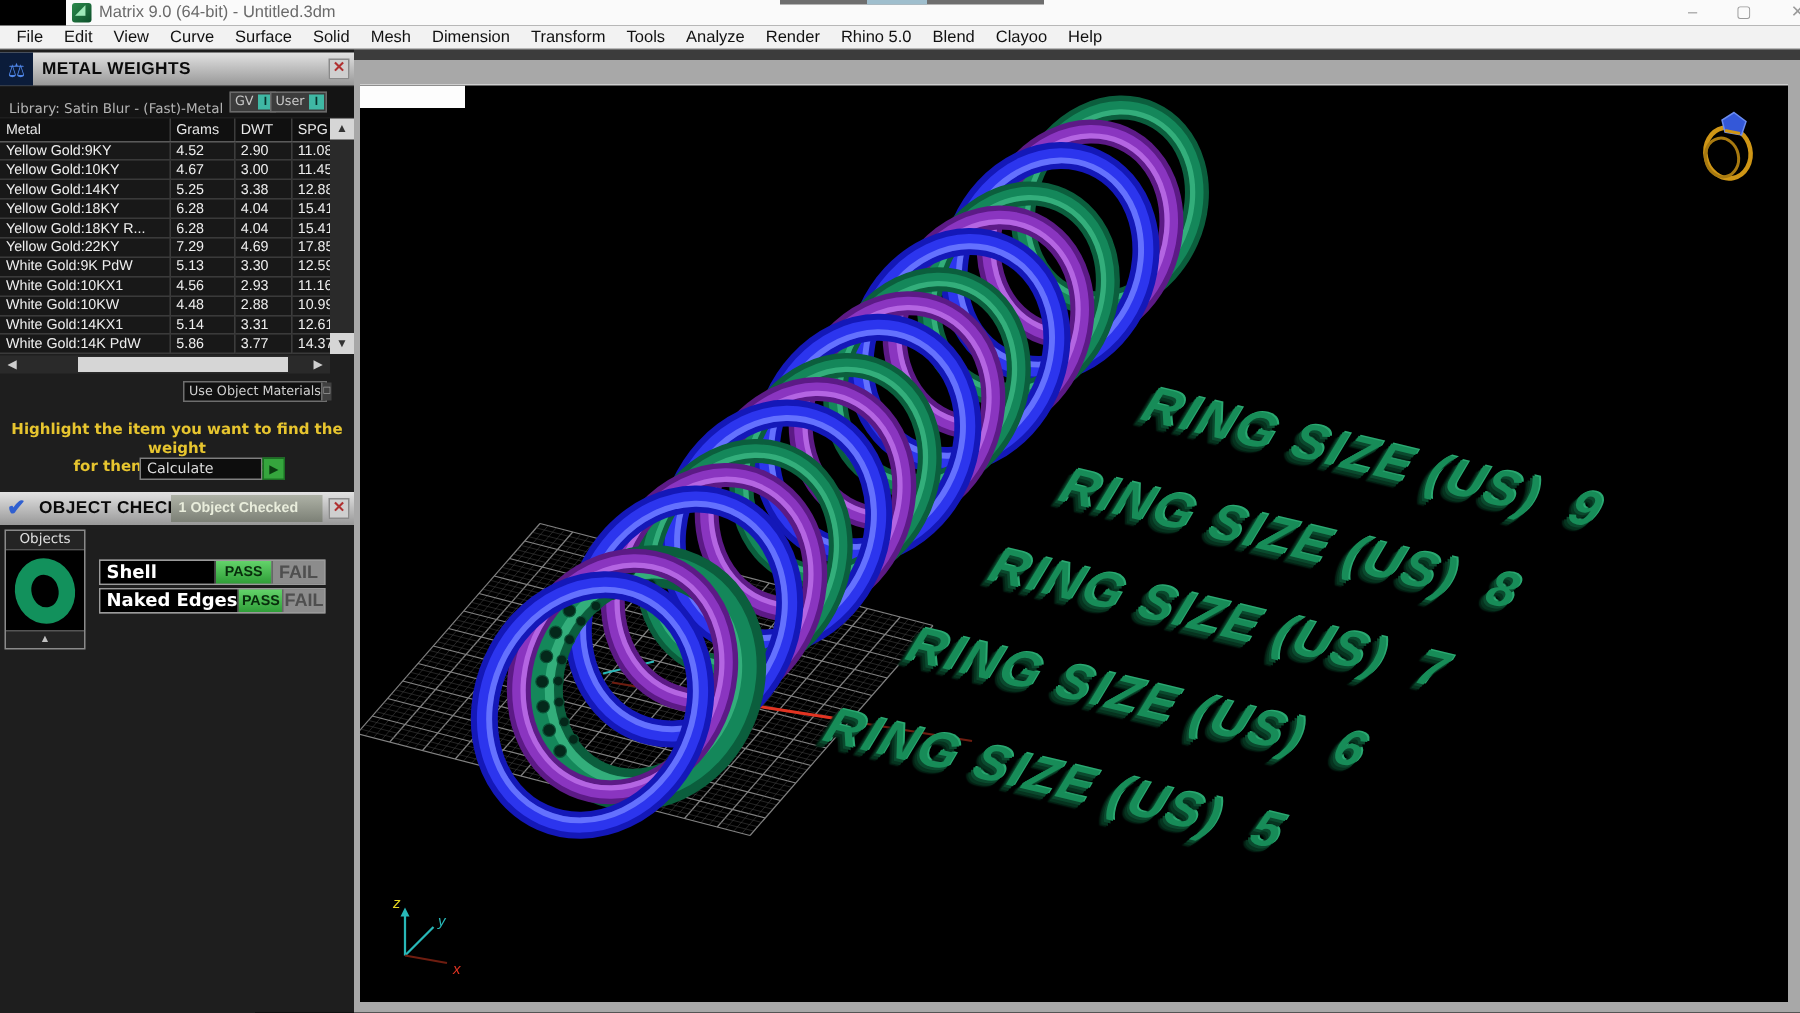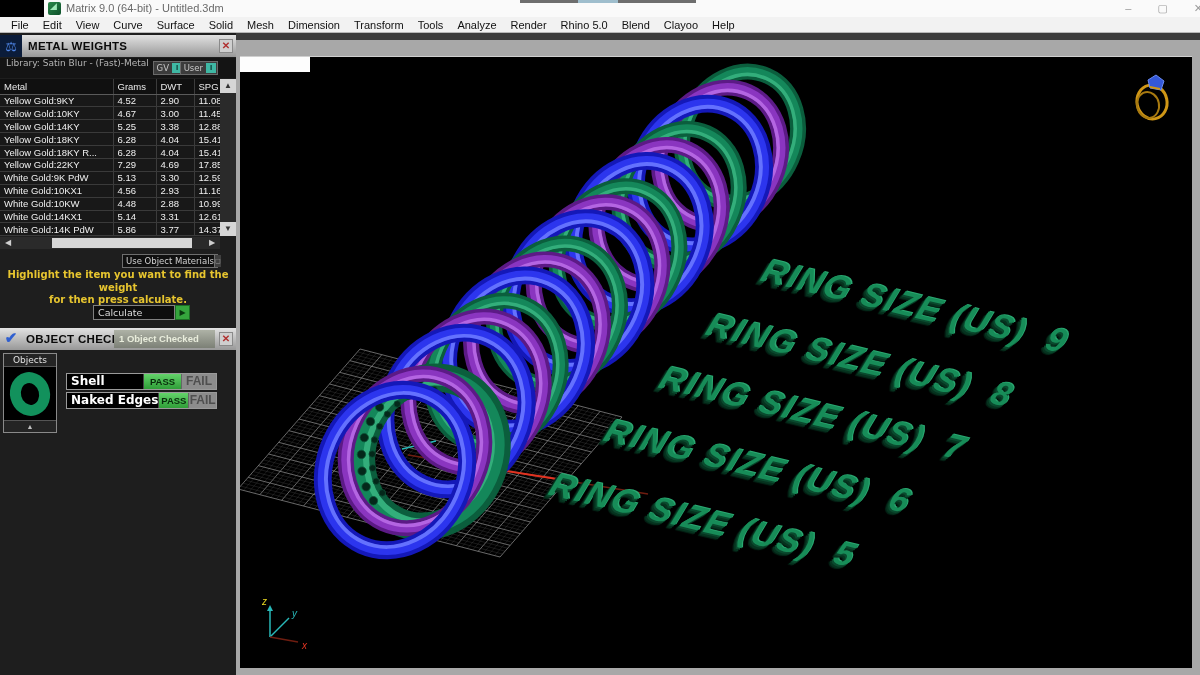--- a/index.html
+++ b/index.html
@@ -35,7 +35,7 @@
   .check-icon { width:22px; height:20px; color:#2f5fd0; font-size:15px; font-weight:bold; text-align:center; }
 
   .mw-library { position:absolute; left:0; top:25px; width:236px; height:20px; background:#141414;
-      display:flex; align-items:flex-start; }
+      display:flex; align-items:flex-end; }
   .mw-library .lib-text { font-size:9px; color:#b4b4b4; margin-left:6px; font-family:"DejaVu Sans",sans-serif; }
   .toggle { position:absolute; top:3px; height:14px; background:#3c3c3c; border:1px solid #6a6a6a;
       display:flex; align-items:center; }

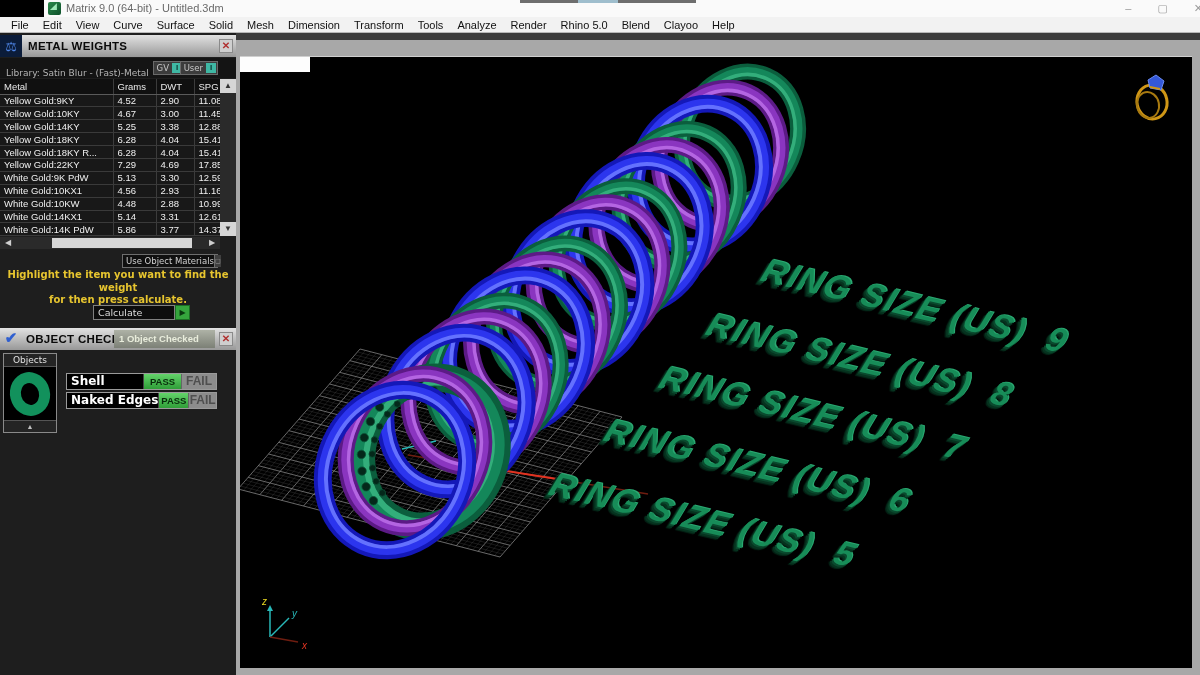--- a/index.html
+++ b/index.html
@@ -68,7 +68,7 @@
   .mat-dropdown .dd-btn { width:11px; height:12px; background:#404040; border-left:1px solid #6e6e6e;
       color:#9a9a9a; font-size:7px; text-align:center; line-height:12px; }
 
-  .mw-instruction { position:absolute; left:0; top:236px; width:236px; text-align:center;
+  .mw-instruction { position:absolute; left:0; top:248px; width:236px; text-align:center;
       color:#e7c52f; font-size:10px; font-weight:bold; line-height:12.5px; font-family:"DejaVu Sans",sans-serif; }
   .calc-row { position:absolute; left:93px; top:272px; display:flex; }
   .calc-field { width:82px; height:15px; background:#0d0d0d; border:1px solid #808080; color:#dcdcdc;

